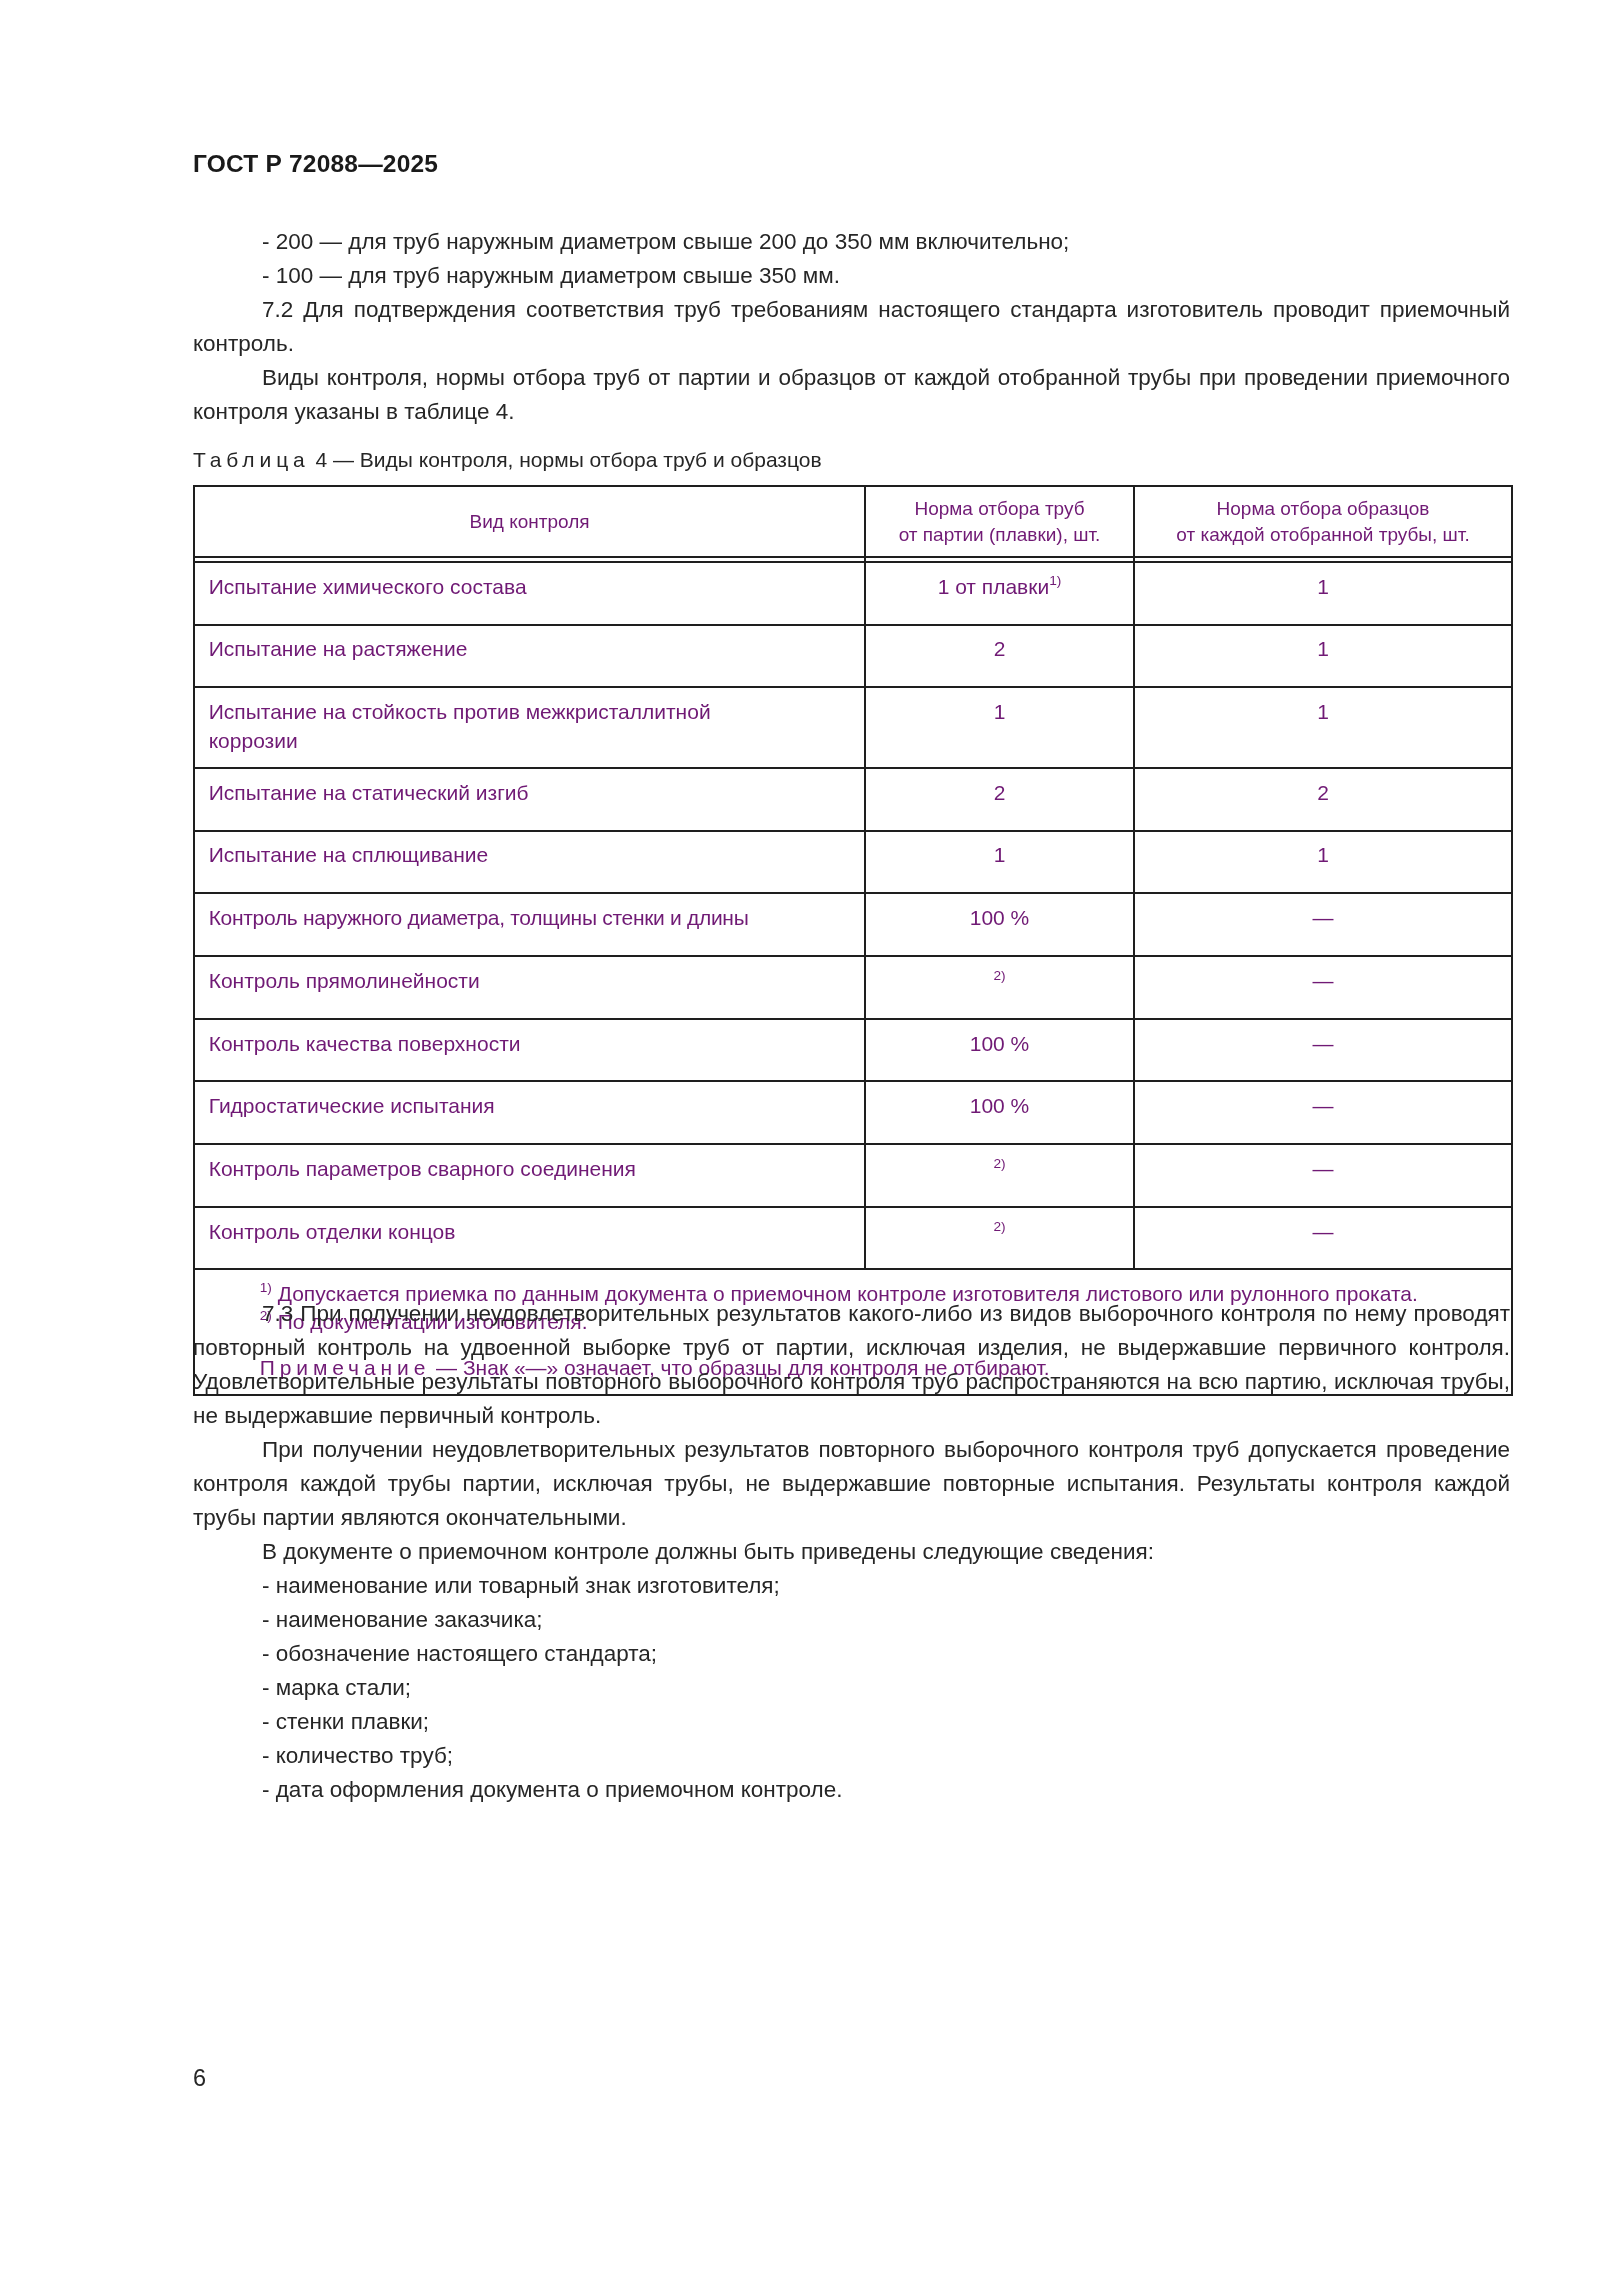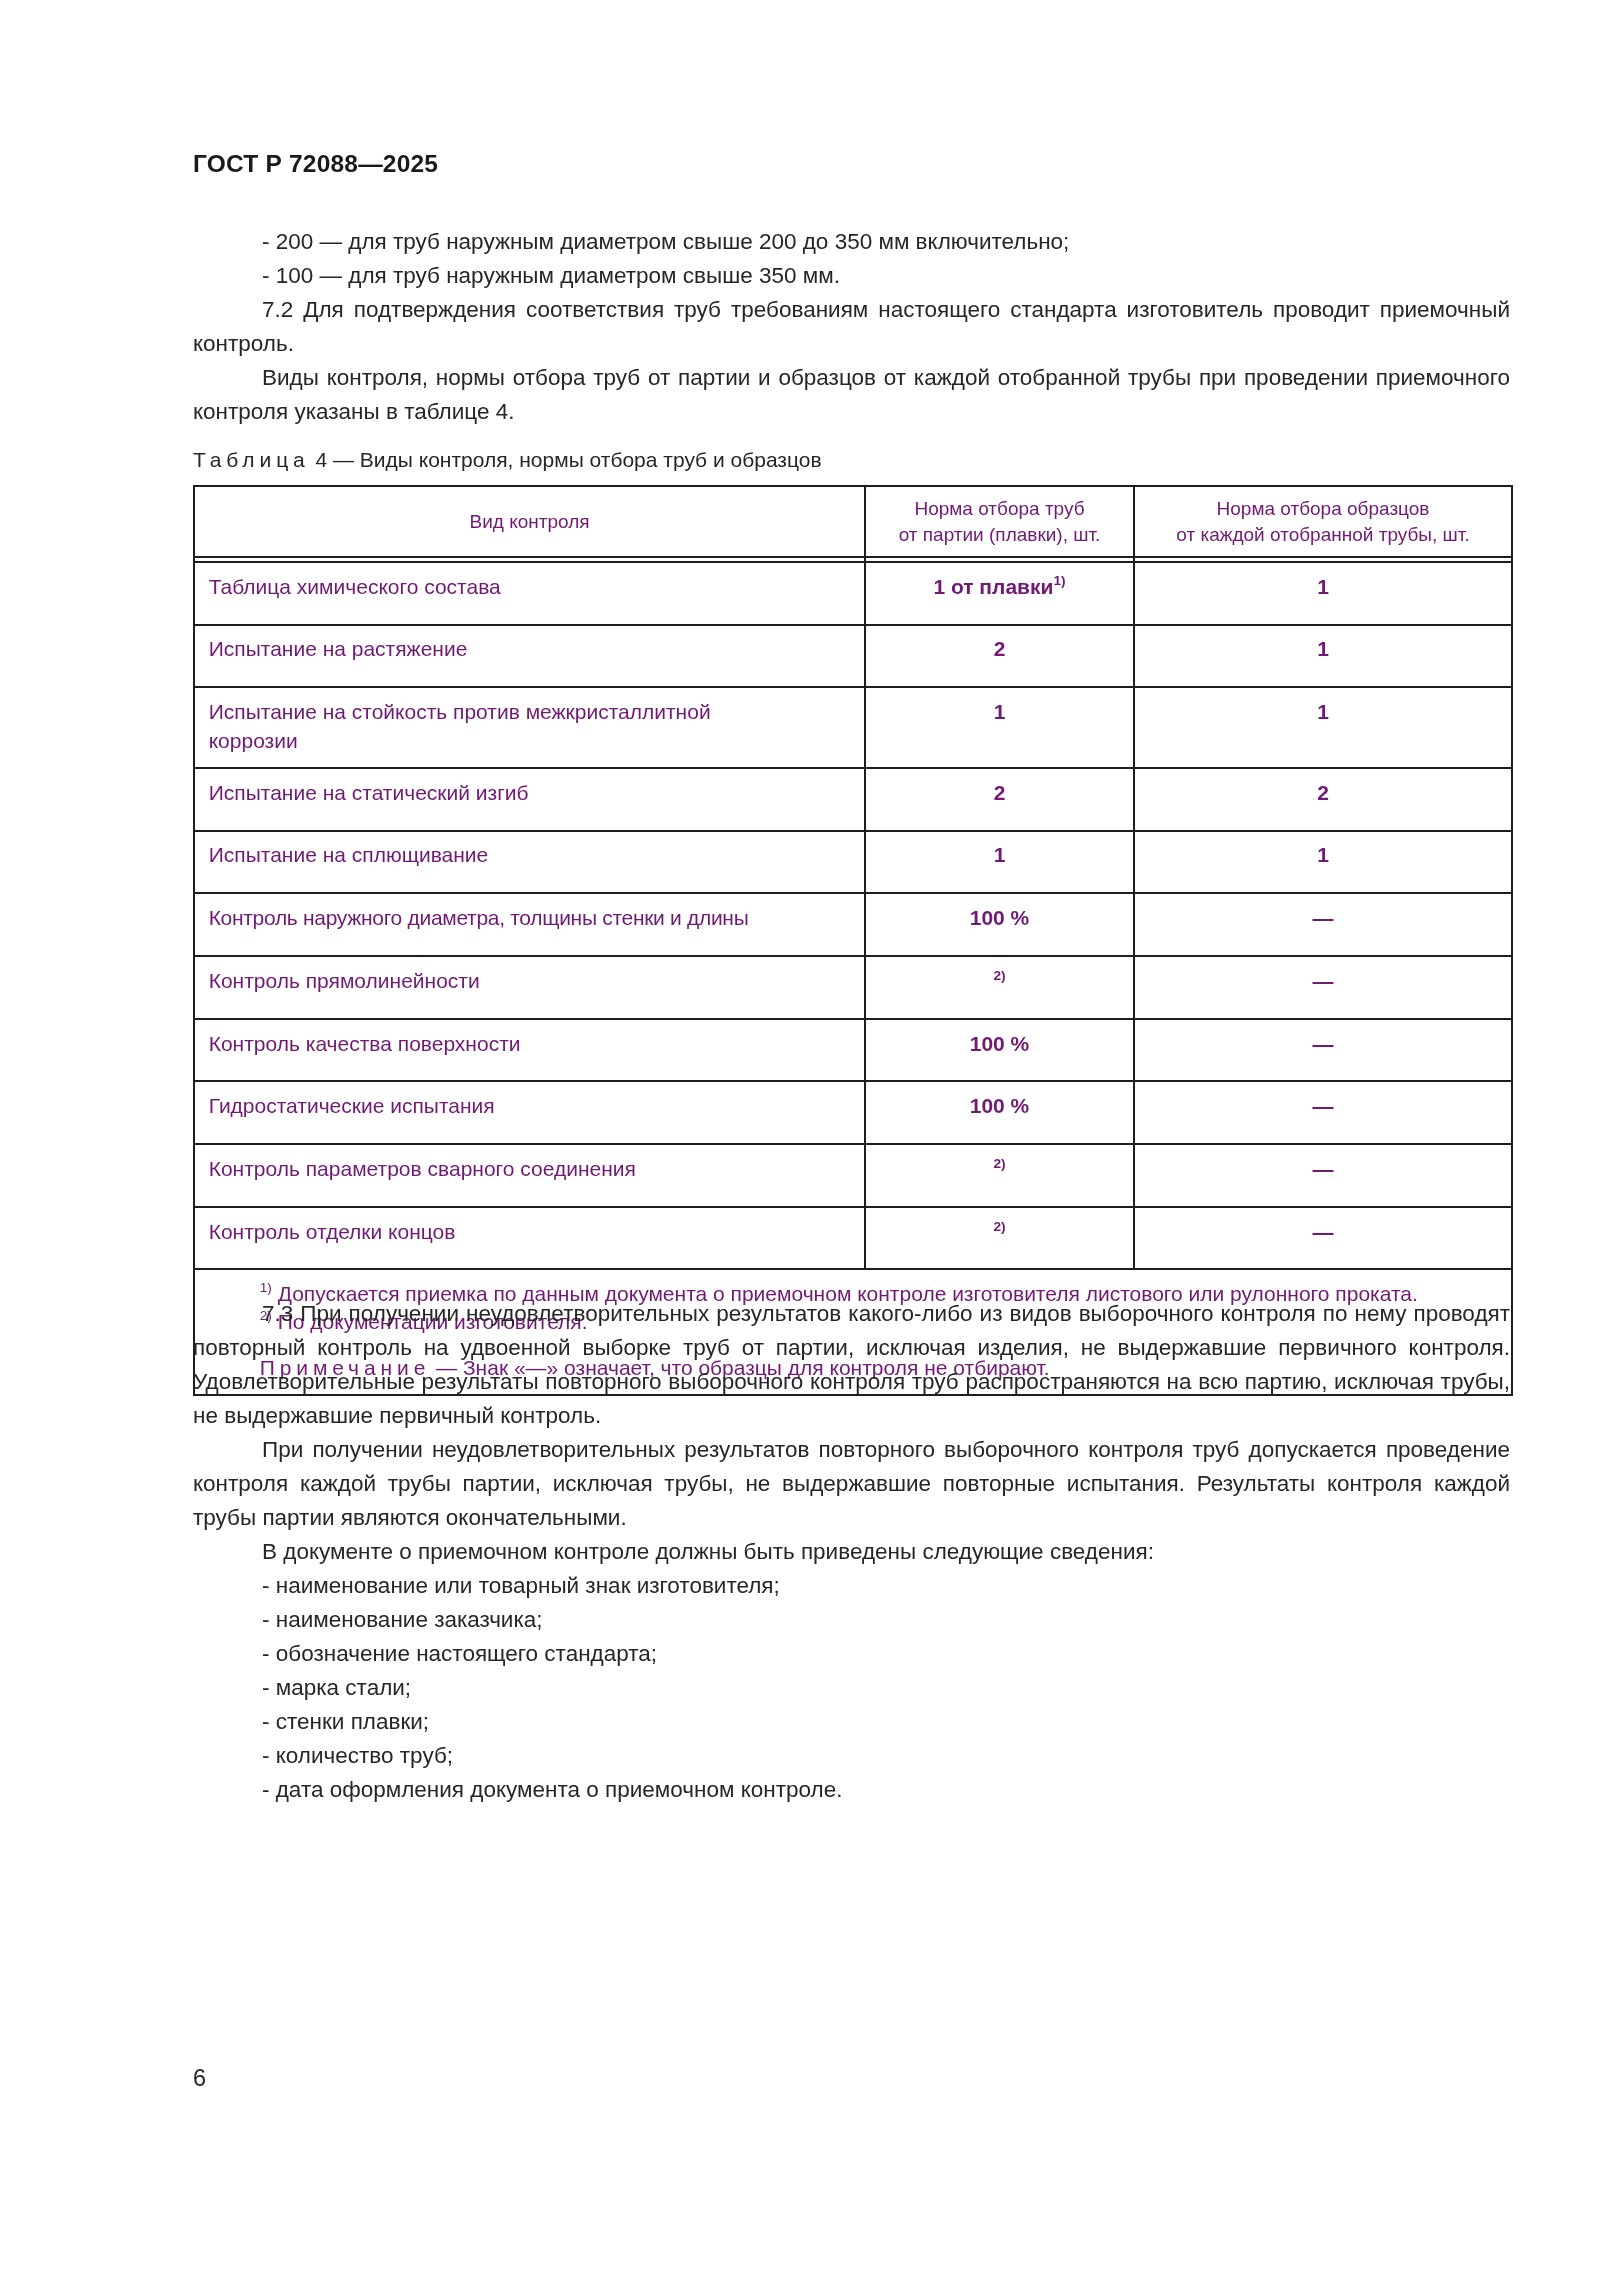--- a/index.html
+++ b/index.html
@@ -85,7 +85,7 @@
       </tr>
 
   <tr class="row">
-    <td class="c1">Таблица химического состава</td>
+    <td class="c1">Испытание химического состава</td>
     <td class="c2"><span>1 от плавки</span><sup>1)</sup></td>
     <td class="c3">1</td>
   </tr>

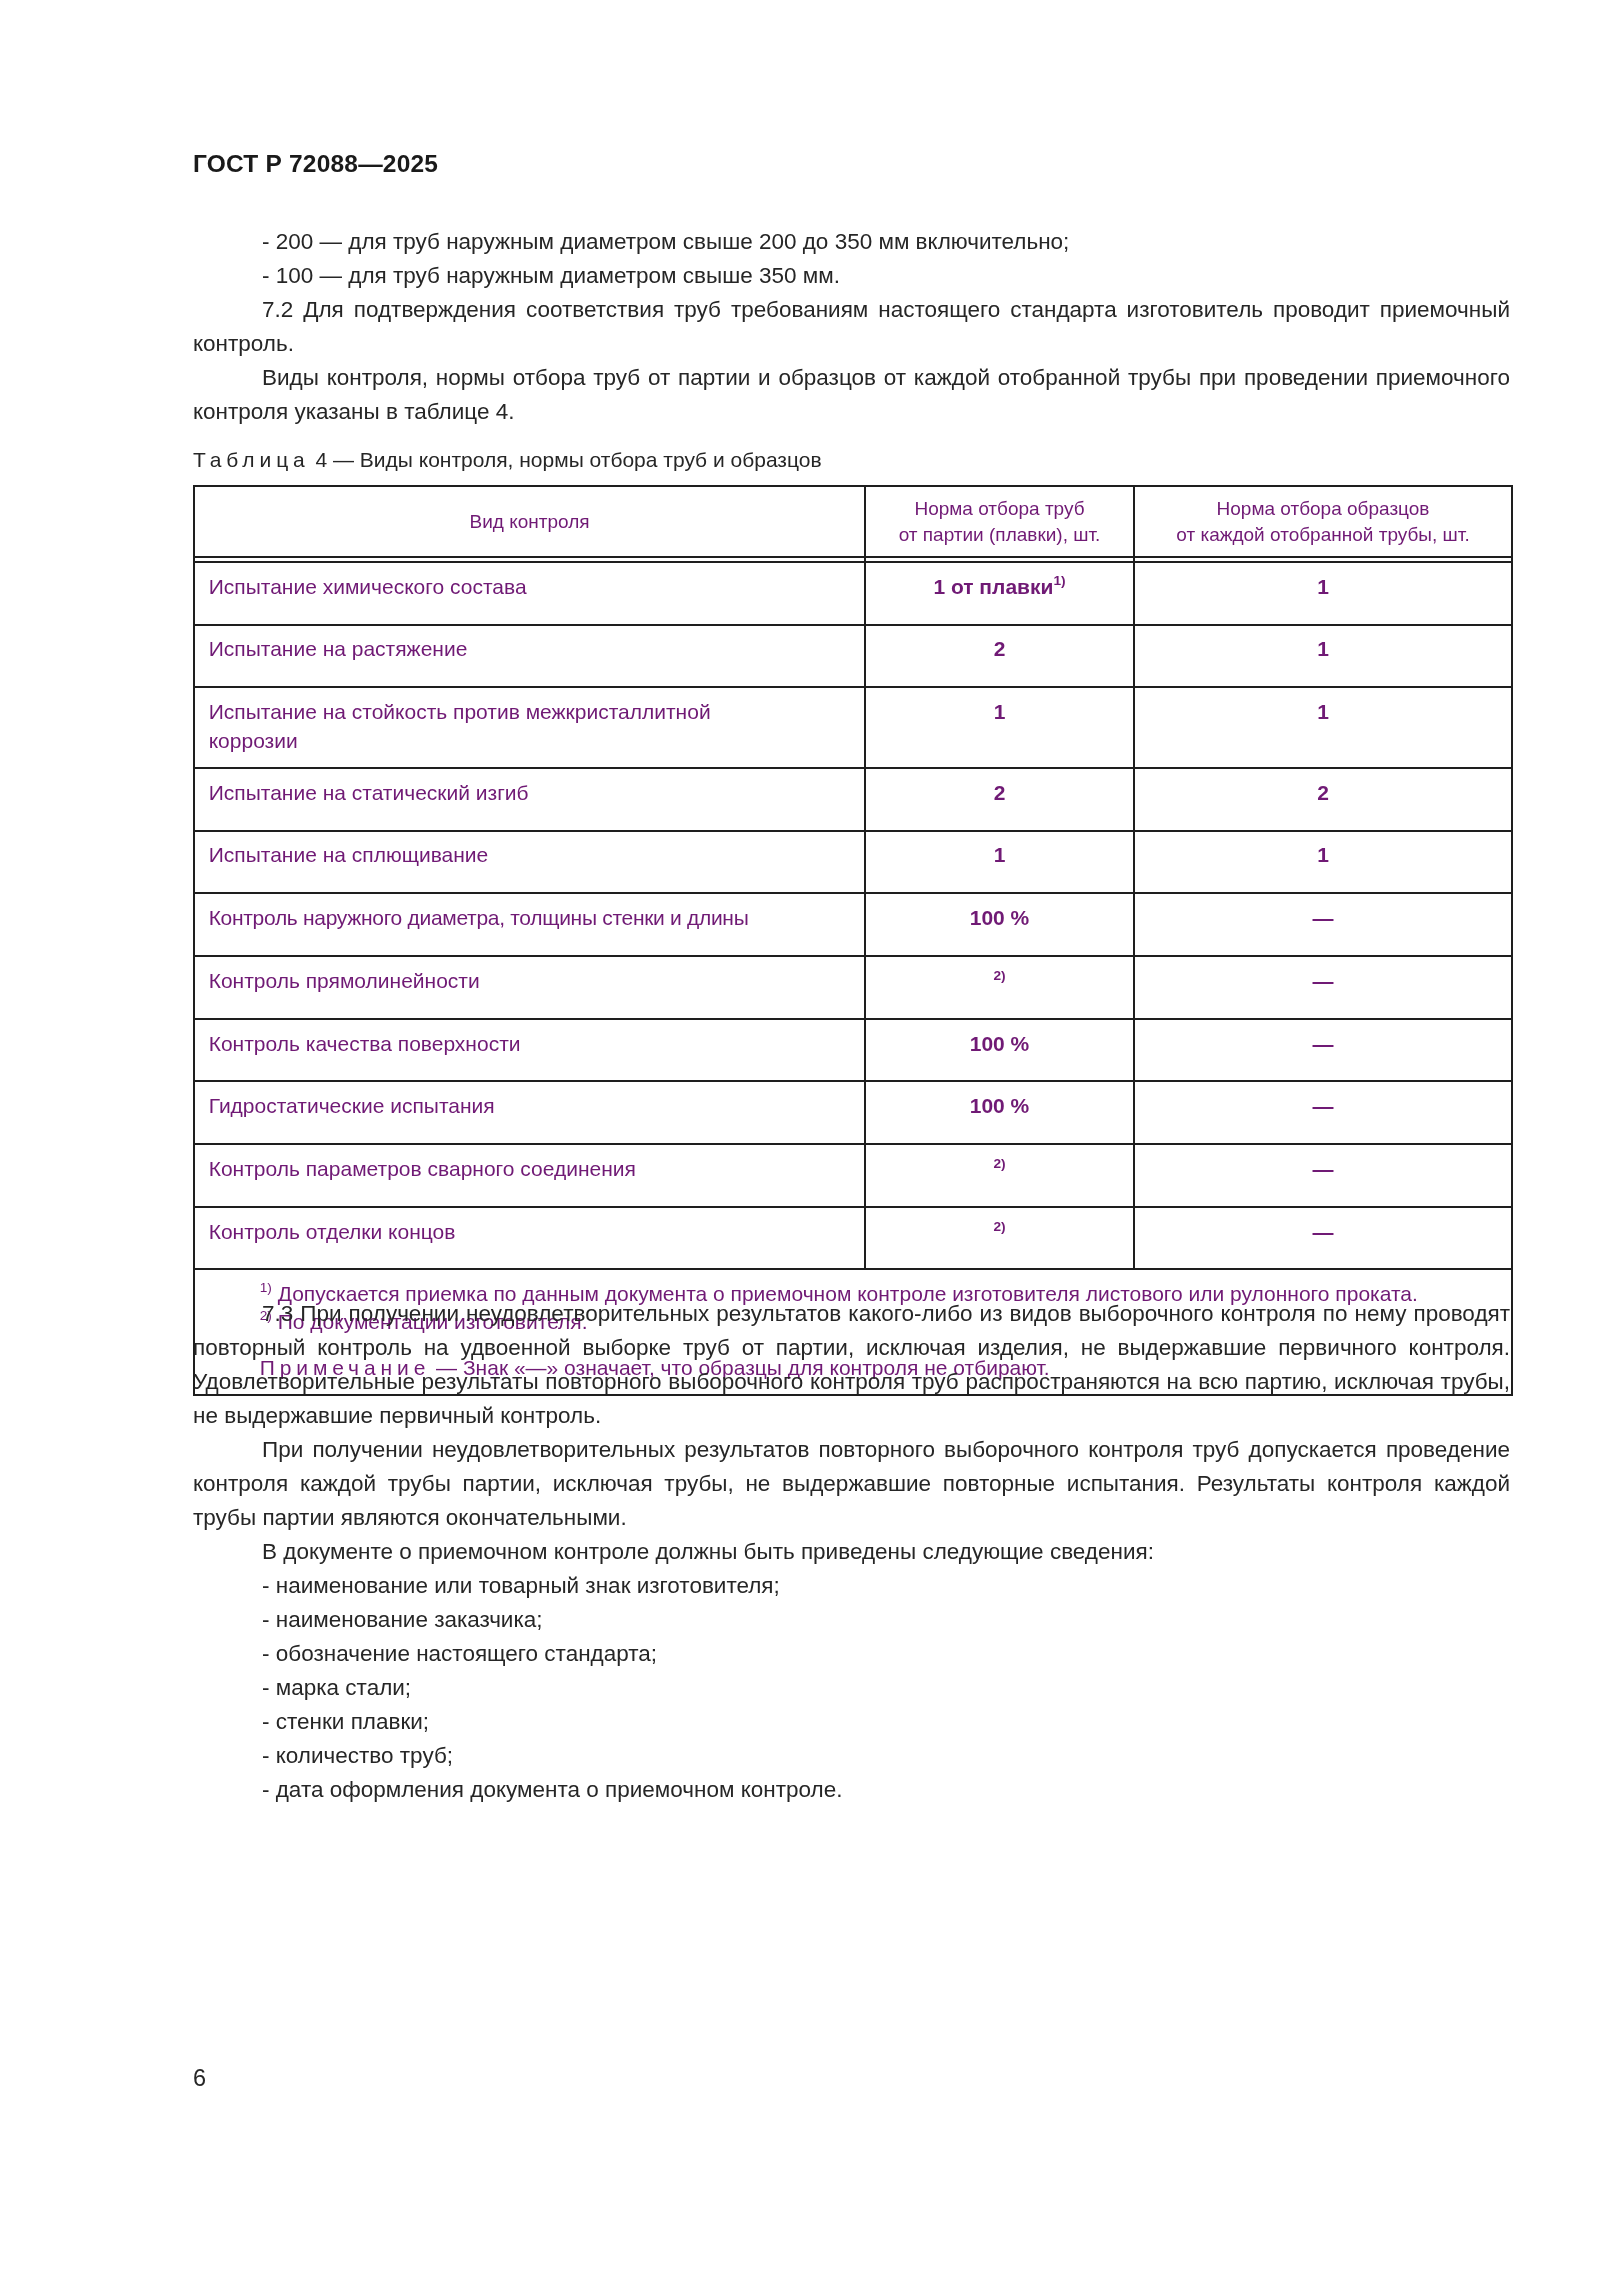--- a/index.html
+++ b/index.html
@@ -32,7 +32,7 @@
   .hdr-sep td { height: 2.9px; padding: 0; border-left: 2px solid #1e1e1e; border-right: 2px solid #1e1e1e; }
   table.t4 tr.row td { height: 45px; line-height: 29px; padding-top: 8.8px; padding-bottom: 6.9px; }
   table.t4 tr.row td.c1 { text-align: left; }
-  table.t4 tr.row td.c2, table.t4 tr.row td.c3 { text-align: center; padding-left: 3.9px; padding-right: 3.9px; font-weight: bold; }
+  table.t4 tr.row td.c2, table.t4 tr.row td.c3 { text-align: center; padding-left: 3.9px; padding-right: 3.9px; }
   table.t4 tr.row.tall td { height: 63px; }
   sup { font-size: 13.7px; line-height: 0; vertical-align: 8.8px; }
   .sup-only { font-size: 13.7px; display: inline-block; transform: translateY(-7.8px); }

